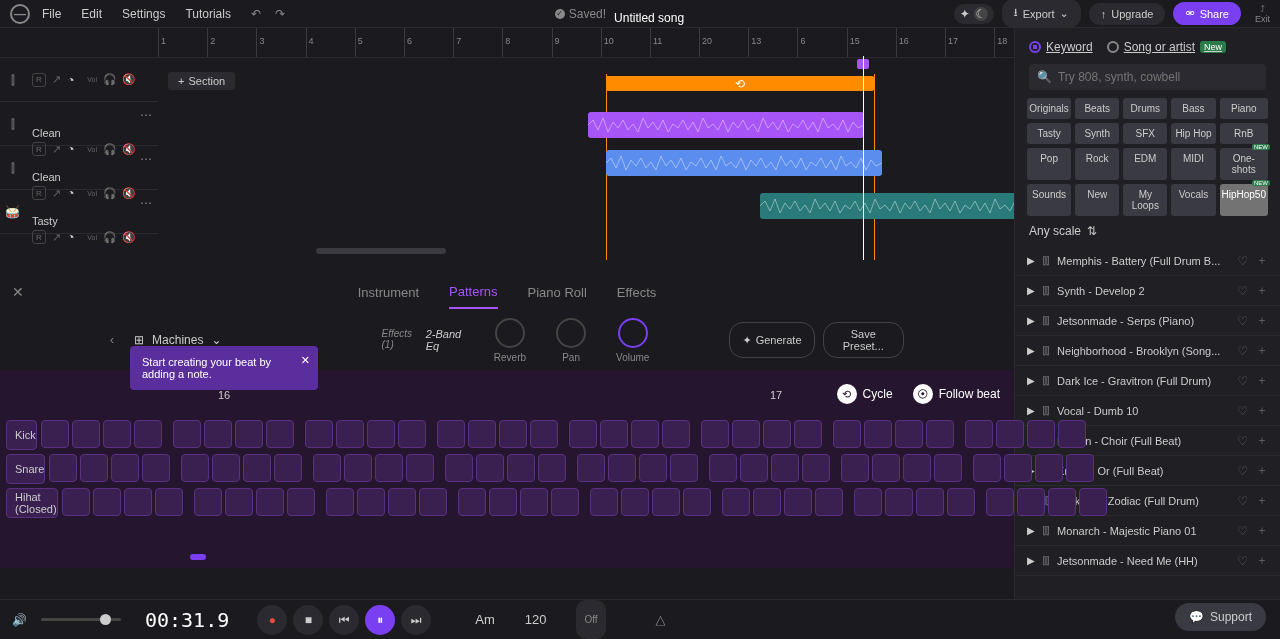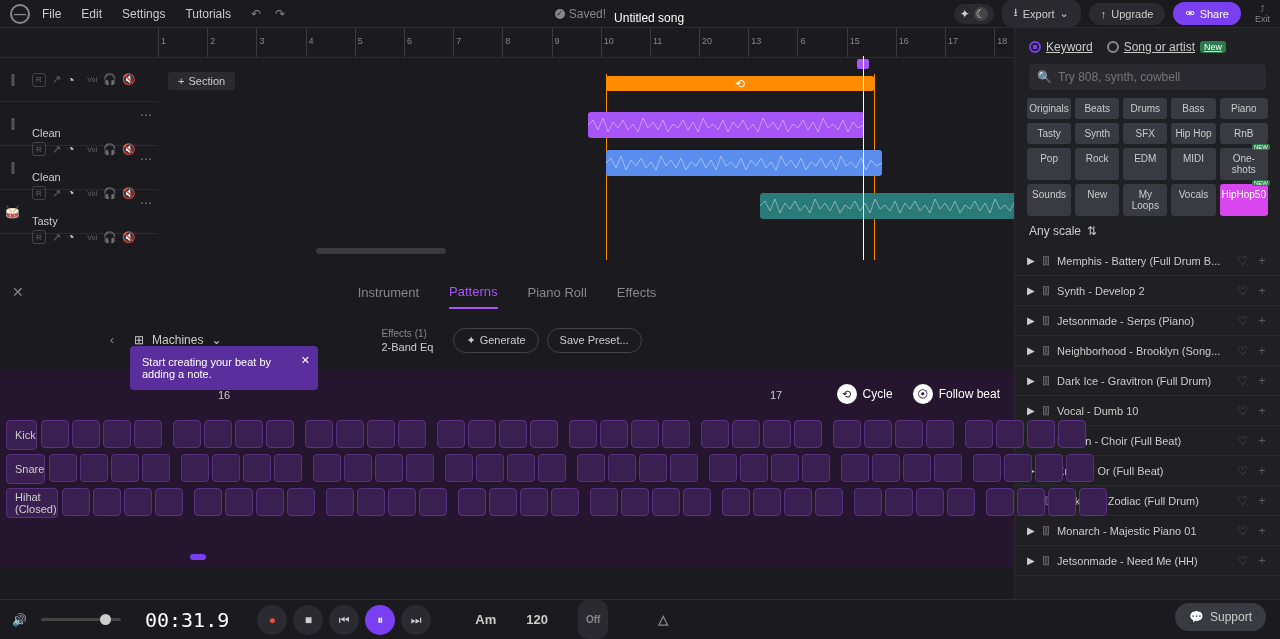--- a/index.html
+++ b/index.html
@@ -72,7 +72,7 @@
 .rp-search input { background: transparent; border: none; color: #ccc; flex: 1; outline: none; font-size: 12px; }
 .tag-grid { padding: 0 12px; display: grid; grid-template-columns: repeat(5, 1fr); gap: 4px; }
 .tag { background: #3a3a42; color: #ccc; font-size: 10px; padding: 5px 2px; border-radius: 3px; text-align: center; cursor: pointer; position: relative; }
-.tag.selected { background: #d946ef; color: #fff; font-weight: 500; }
+.tag.selected { background: #737373; color: #fff; font-weight: 500; }
 .tag-badge { position: absolute; top: -4px; right: -2px; background: #2a7a4a; color: #fff; font-size: 6px; padding: 0 2px; border-radius: 2px; }
 .rp-scale { padding: 8px 14px; color: #ccc; font-size: 12px; display: flex; align-items: center; gap: 6px; }
 .rp-list { flex: 1; overflow-y: auto; }

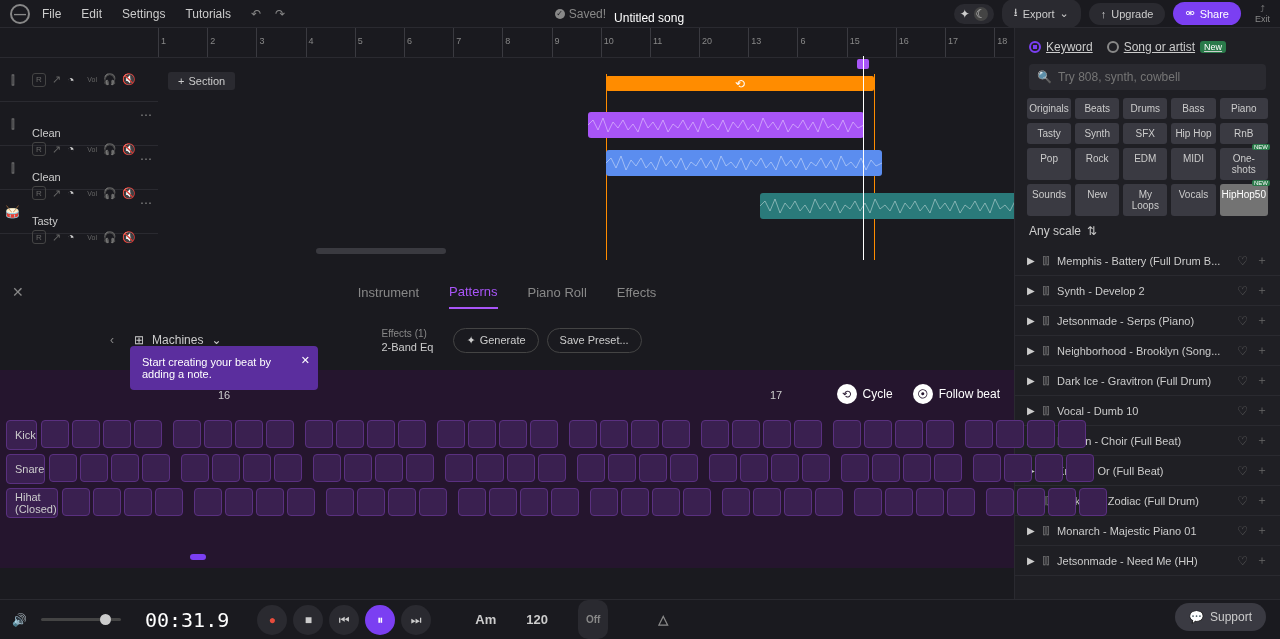--- a/index.html
+++ b/index.html
@@ -93,7 +93,7 @@
 .nav-arrows { display: flex; gap: 10px; color: #888; }
 .machines-box { display: flex; align-items: center; gap: 8px; cursor: pointer; }
 .mach-label { color: #ccc; font-size: 12px; }
-.effects-box { display: flex; flex-direction: column; gap: 2px; font-size: 11px; color: #ccc; margin-left: 140px; }
+.effects-box { display: flex; flex-direction: row; gap: 2px; font-size: 11px; color: #ccc; margin-left: 140px; font-style: italic; }
 .knobs { display: flex; gap: 30px; margin-left: auto; margin-right: 60px; }
 .knob-group { display: flex; flex-direction: column; align-items: center; gap: 4px; }
 .knob { width: 30px; height: 30px; border: 2px solid #444; border-radius: 50%; position: relative; }

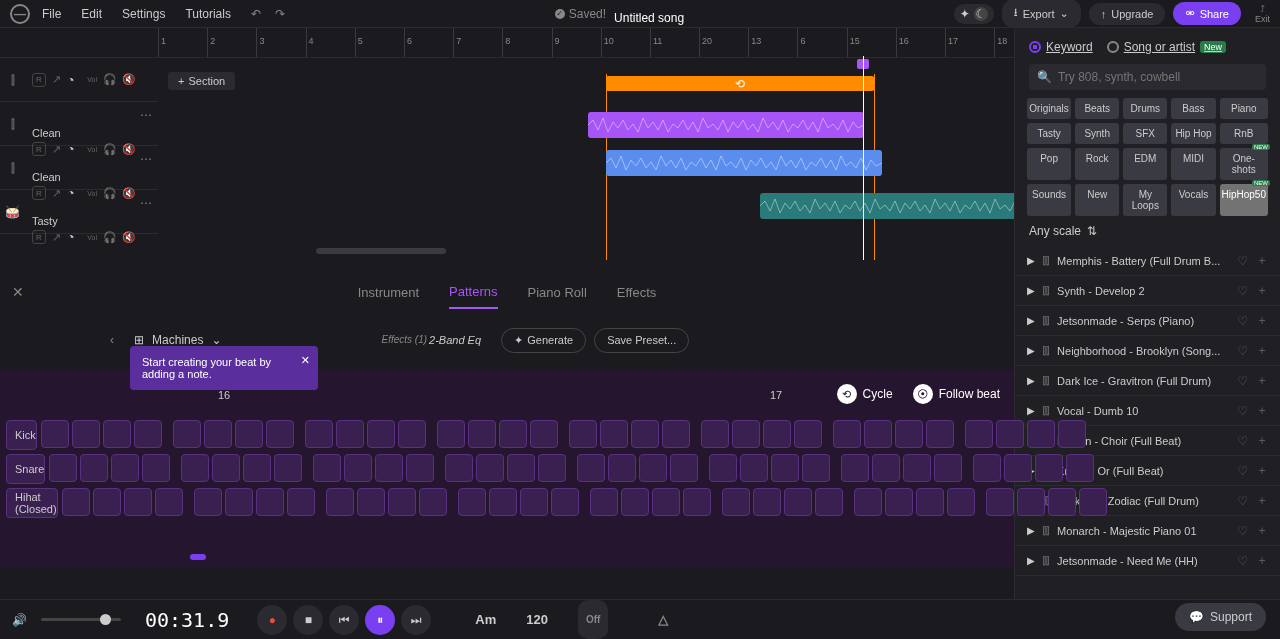--- a/index.html
+++ b/index.html
@@ -451,6 +451,20 @@
     <span style="font-size:10px;color:#888">Effects (1)</span>
     <span>2-Band Eq</span>
   </div>
+  <div class="knobs">
+    <div class="knob-group">
+        <div class="knob"></div>
+        <span class="knob-label">Reverb</span>
+      </div>
+    <div class="knob-group">
+        <div class="knob"></div>
+        <span class="knob-label">Pan</span>
+      </div>
+    <div class="knob-group">
+        <div class="knob volume"></div>
+        <span class="knob-label">Volume</span>
+      </div>
+  </div>
   <div class="gen-btns">
     <button class="gen-btn">✦ <span>Generate</span></button>
     <button class="gen-btn">

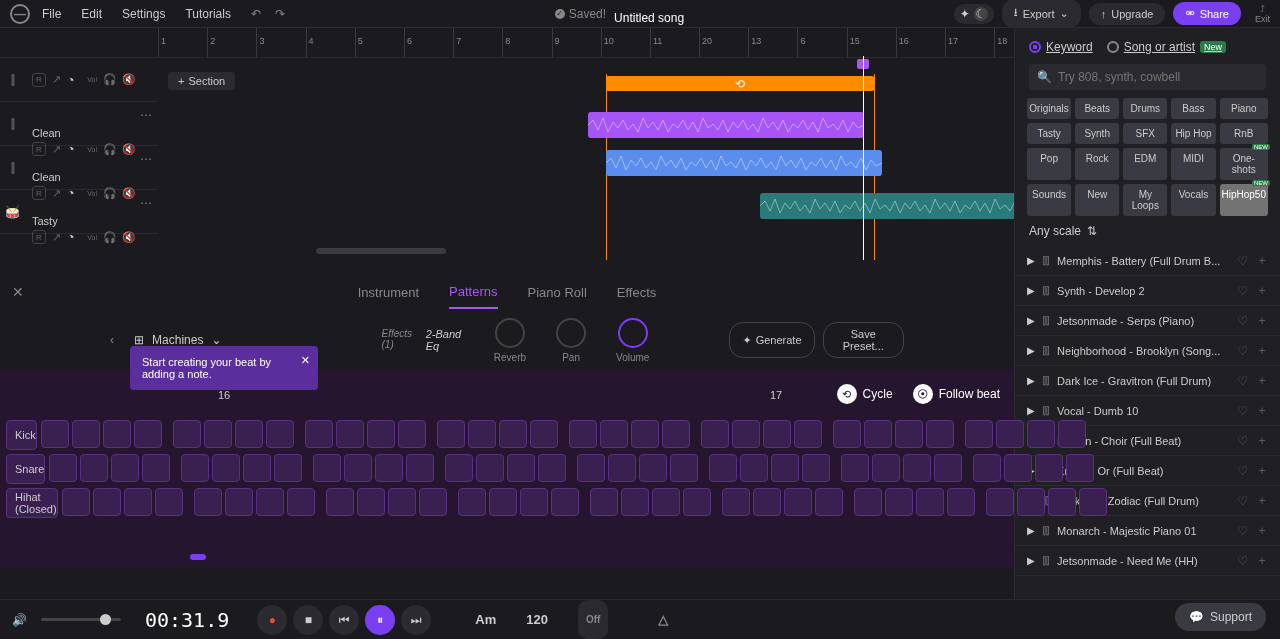--- a/index.html
+++ b/index.html
@@ -131,7 +131,7 @@
 .trans-btn { width: 30px; height: 30px; border-radius: 50%; background: #2a2a30; display: flex; align-items: center; justify-content: center; color: #ccc; cursor: pointer; }
 .trans-btn.rec { color: #e74c3c; }
 .trans-btn.play { background: #7b3ff2; color: #fff; }
-.key-tempo { display: flex; gap: 30px; margin-left: 30px; color: #ccc; font-size: 13px; align-items: center; font-weight: bold; }
+.key-tempo { display: flex; gap: 30px; margin-left: 30px; color: #ccc; font-size: 13px; align-items: center; }
 .metro { margin-left: 20px; color: #888; }
 .tempo-toggle { background: #2a2a30; border-radius: 10px; padding: 14px 8px; font-size: 10px; color: #888; }
 .support-btn { position: absolute; right: 14px; bottom: 8px; background: #3a3a42; color: #ccc; border-radius: 16px; padding: 7px 14px; display: flex; gap: 6px; align-items: center; cursor: pointer; font-size: 12px; }

